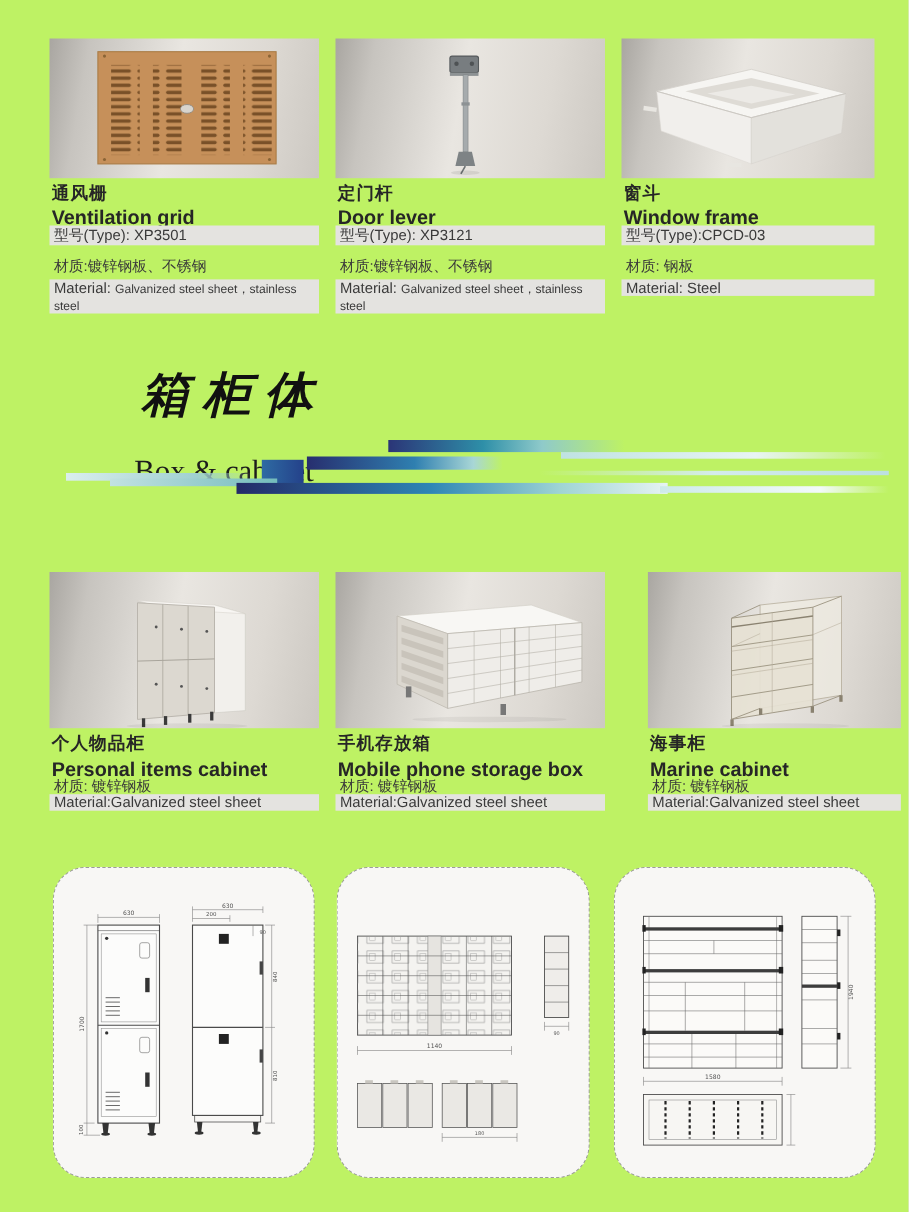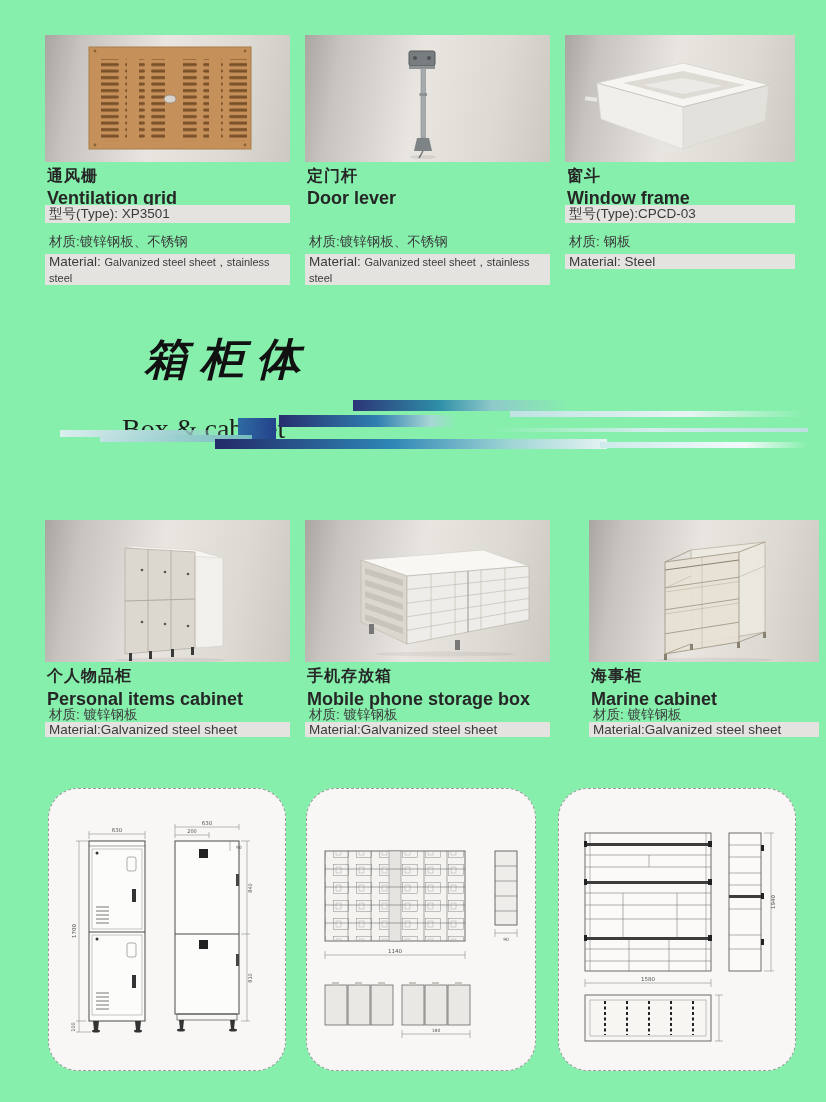--- a/index.html
+++ b/index.html
@@ -3,7 +3,7 @@
 <meta charset="utf-8">
 <style>
   html,body{margin:0;padding:0;background:#e8e7e5;}
-  .page{position:relative;width:826px;height:1102px;margin:0 auto;background:#86efac;
+  .page{position:relative;width:826px;height:1102px;margin:0 auto;background:#bef264;
         font-family:"Liberation Sans", sans-serif;color:#2f2f2f;overflow:hidden;}
   .col{position:absolute;}
   .photo{position:absolute;left:0;height:127px;width:100%;

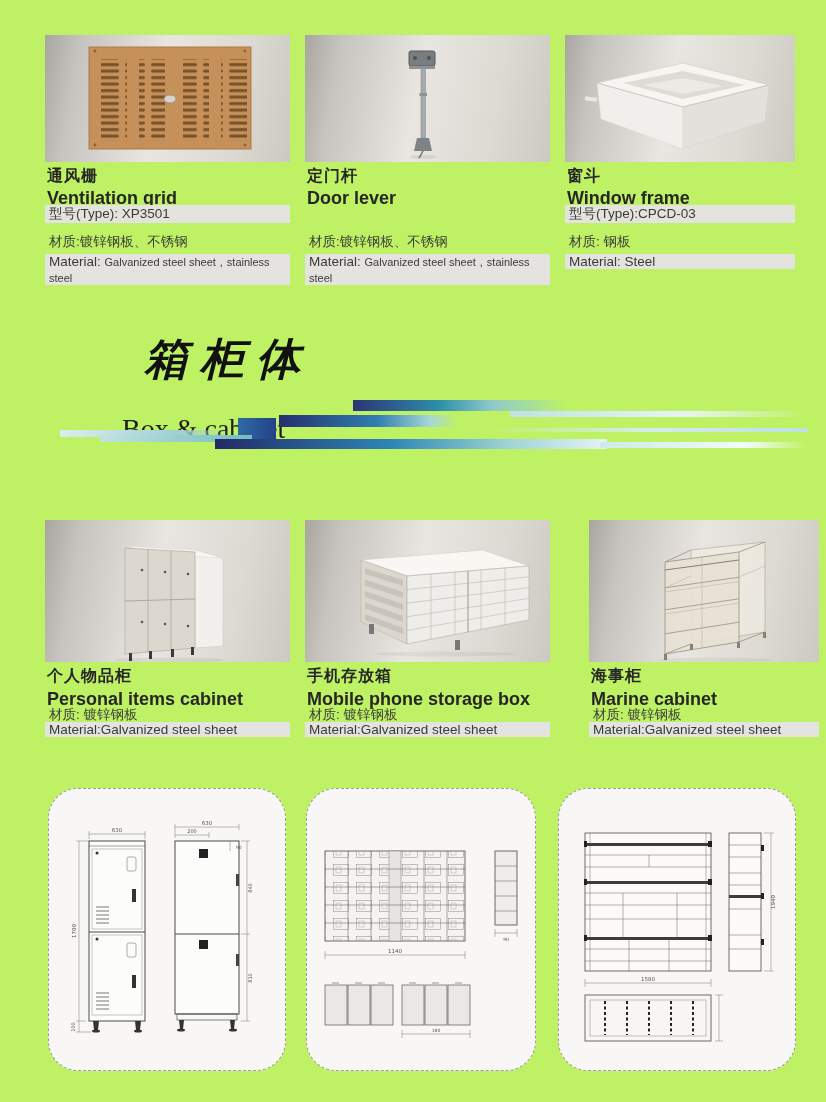--- a/index.html
+++ b/index.html
@@ -74,6 +74,7 @@
     </div>
     <div class="cn-title" style="top:131px;">定门杆</div>
     <div class="en-title" style="top:153px;">Door lever</div>
+    <div class="bar" style="top:170px;">型号(Type): XP3121</div>
     <div class="plain" style="top:196px;">材质:镀锌钢板、不锈钢</div>
     <div class="bar" style="top:219px;"><span>Material:</span> <span class="mat-small">Galvanized steel sheet，stainless steel</span></div>
   </div>

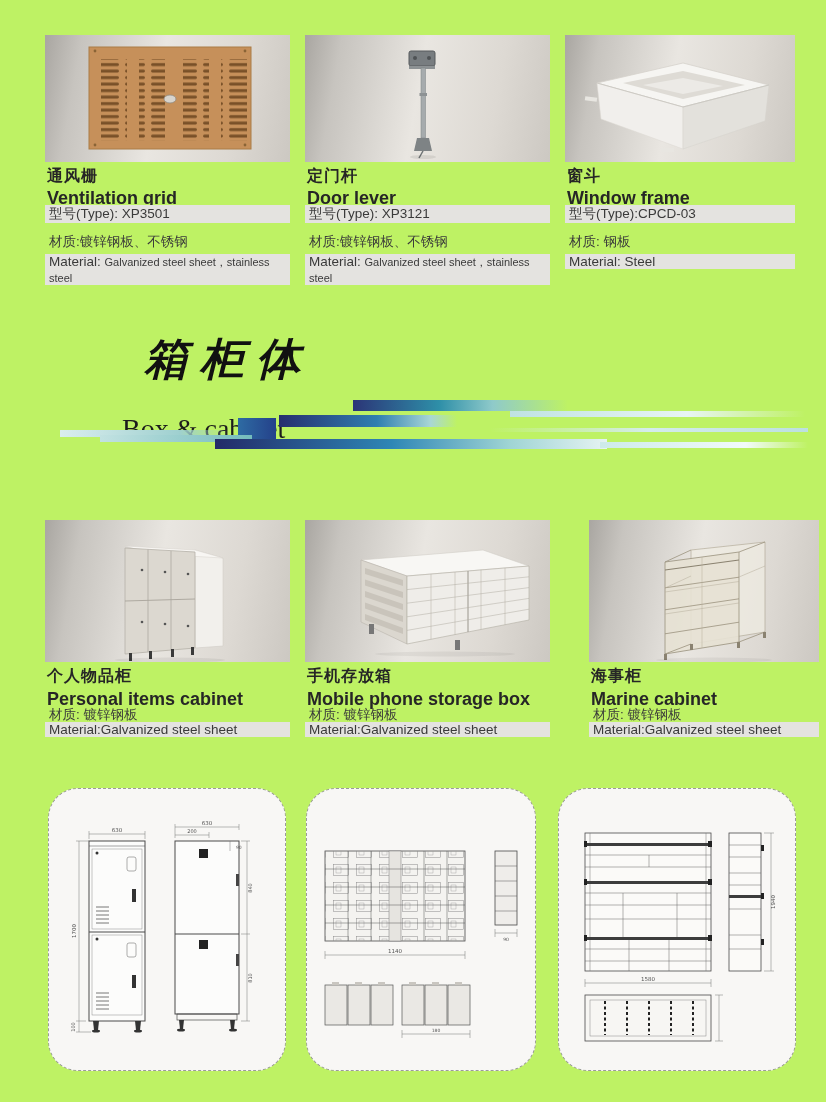--- a/index.html
+++ b/index.html
@@ -17,7 +17,7 @@
          font-size:13.5px;color:#3a3a3a;}
   .mat-small{font-size:11px;}
   .sec-cn{position:absolute;left:128px;top:330px;font-family:"DejaVu Serif", serif;
-          font-size:44px;font-weight:bold;font-style:italic;letter-spacing:12px;color:#111;margin-left:16px;}
+          font-size:44px;font-weight:bold;font-style:italic;letter-spacing:12px;color:#111;}
   .sec-en{position:absolute;left:122px;top:381px;font-family:"Liberation Serif", serif;
           font-size:28px;color:#1c1c1c;margin-top:32px;}
   .swoosh{position:absolute;left:60px;top:398px;width:748px;height:54px;}

